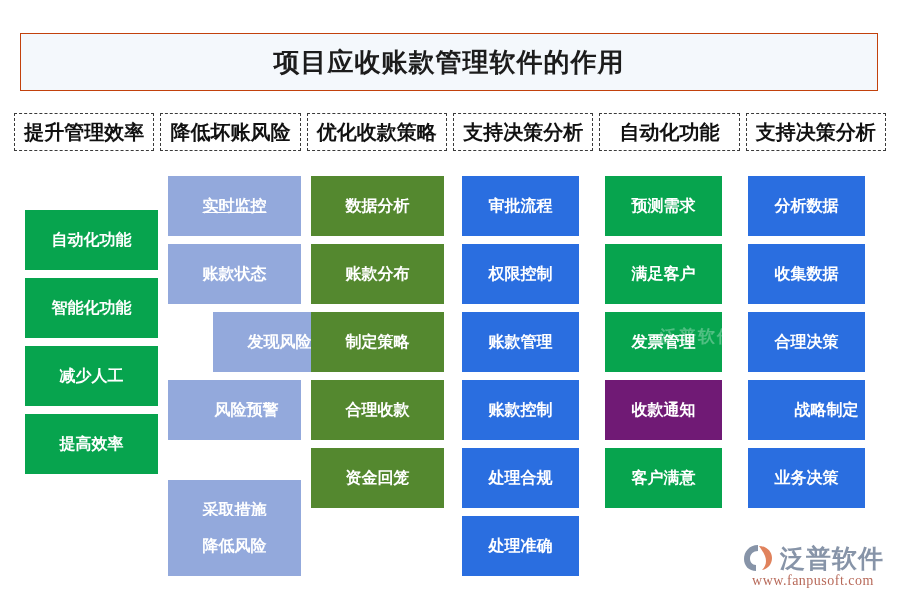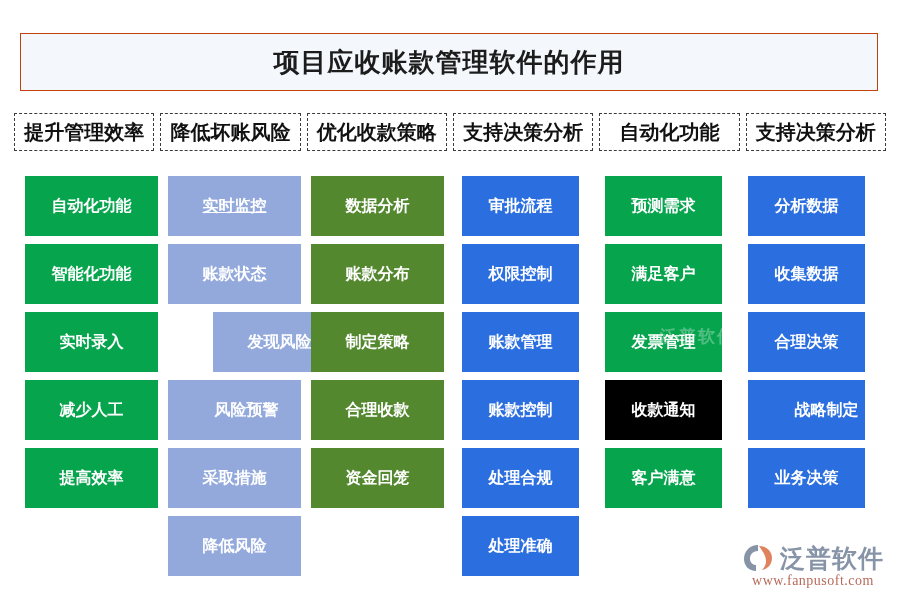--- a/index.html
+++ b/index.html
@@ -185,9 +185,6 @@
       </div>
       <div class="card-slot">
         <div class="card" style="background: rgb(7, 164, 78);">智能化功能</div>
-      </div>
-      <div class="card-slot">
-        <div class="card" style="background: rgb(7, 164, 78);">实时录入</div>
       </div>
       <div class="card-slot">
         <div class="card" style="background: rgb(7, 164, 78);">减少人工</div>

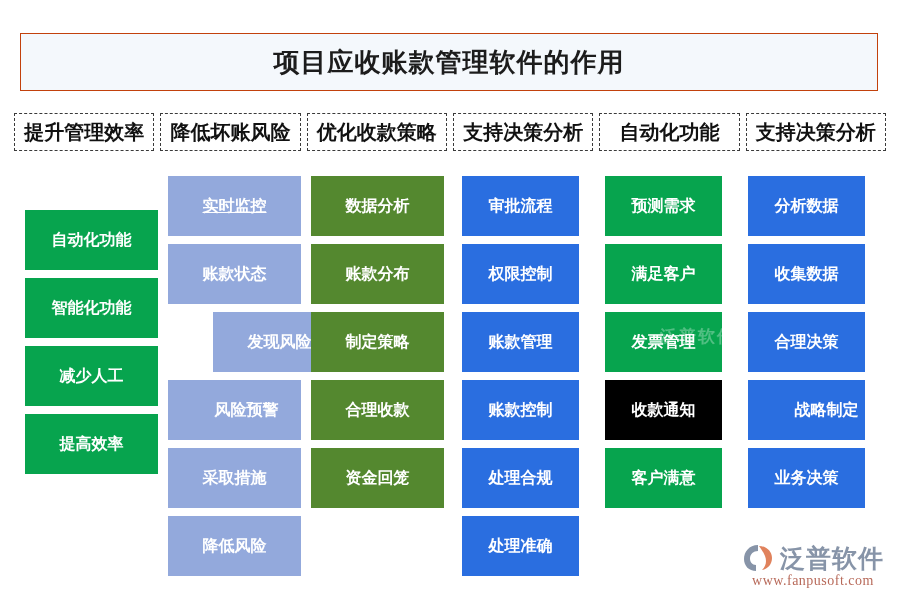--- a/index.html
+++ b/index.html
@@ -267,7 +267,7 @@
         <div class="card" style="background: rgb(7, 164, 78);">发票管理</div>
       </div>
       <div class="card-slot">
-        <div class="card" style="background: #000000;">收款通知</div>
+        <div class="card" style="background: #701a75;">收款通知</div>
       </div>
       <div class="card-slot">
         <div class="card" style="background: rgb(7, 164, 78);">客户满意</div>

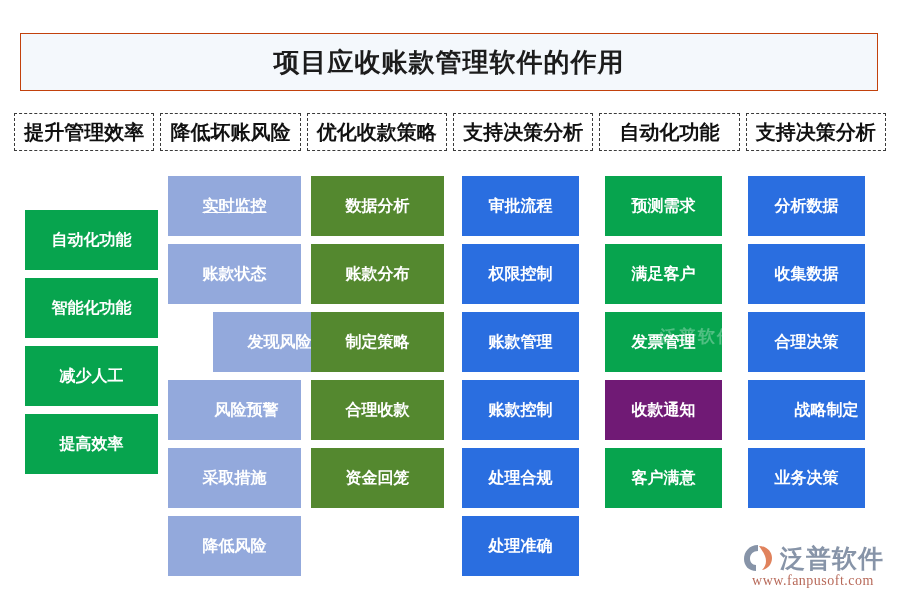--- a/index.html
+++ b/index.html
@@ -210,7 +210,7 @@
         <div class="card" style="background: rgb(147, 169, 220); padding-left: 24px;">风险预警</div>
       </div>
       <div class="card-slot">
-        <div class="card" style="background: rgb(147, 169, 220);">采取措施</div>
+        <div class="card" style="background: rgb(147, 169, 220); margin-top: 32px;">采取措施</div>
       </div>
       <div class="card-slot">
         <div class="card" style="background: rgb(147, 169, 220);">降低风险</div>

